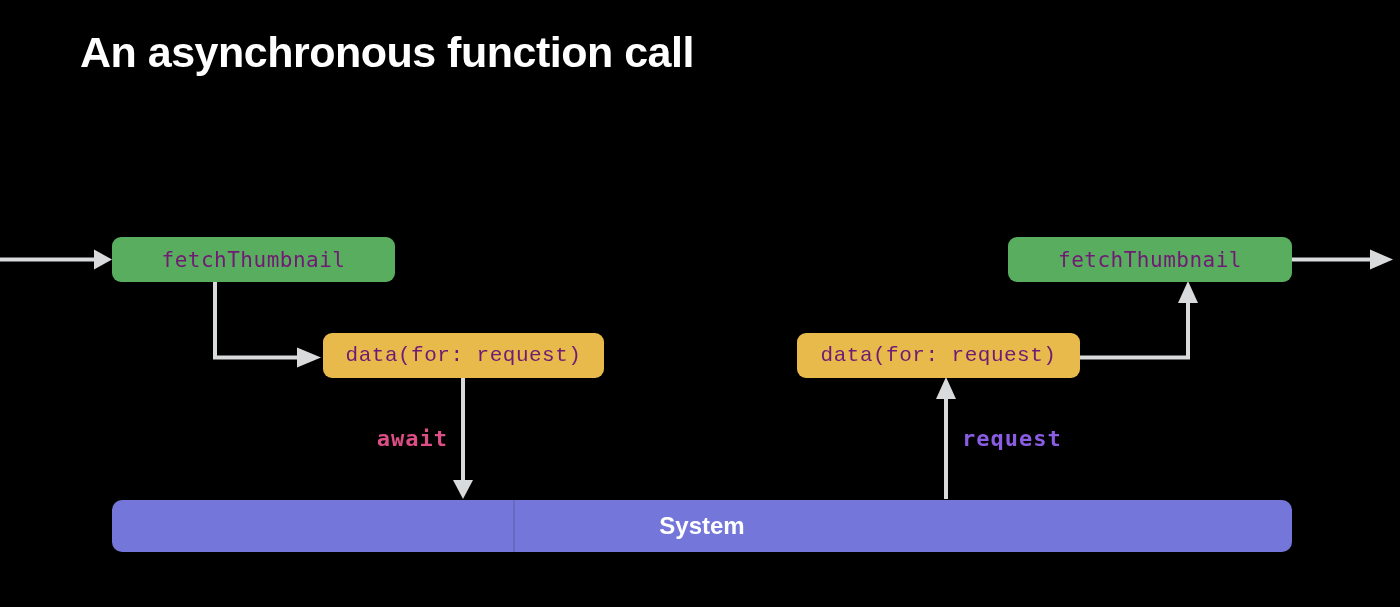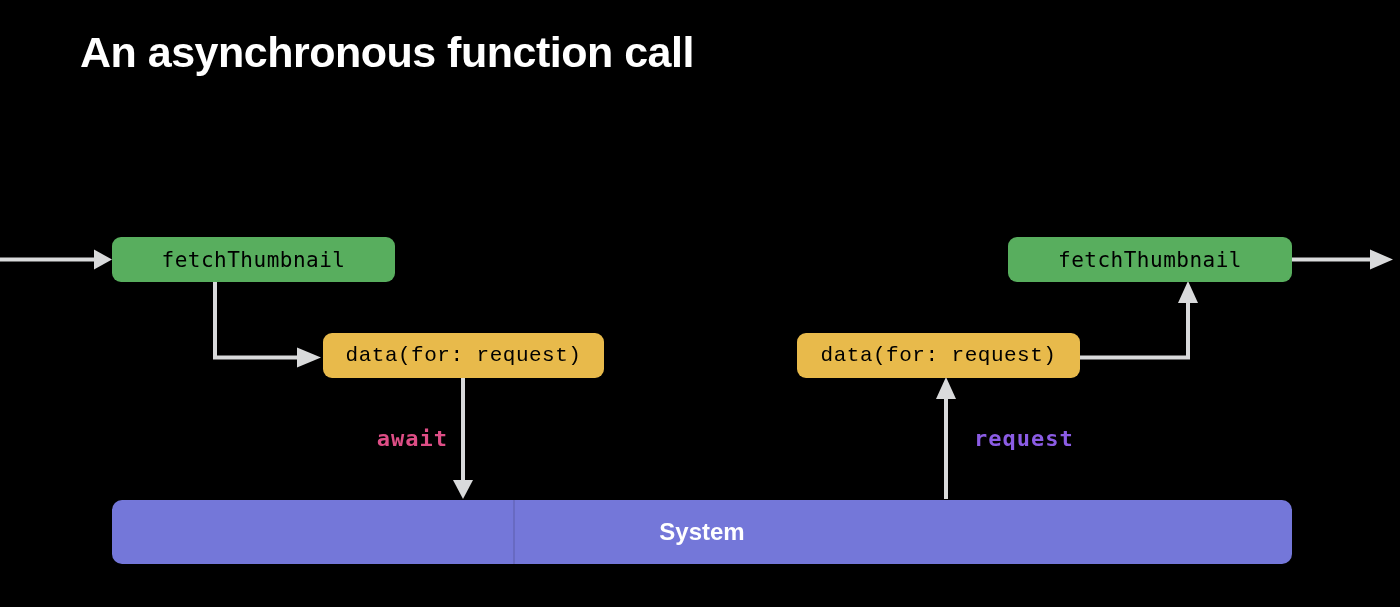--- a/index.html
+++ b/index.html
@@ -47,7 +47,7 @@
     align-items: center;
     justify-content: center;
     border-radius: 9px;
-    color: #000000;
+    color: #701a75;
     font-family: "DejaVu Sans Mono", monospace;
     font-size: 21px;
     letter-spacing: 0.5px;

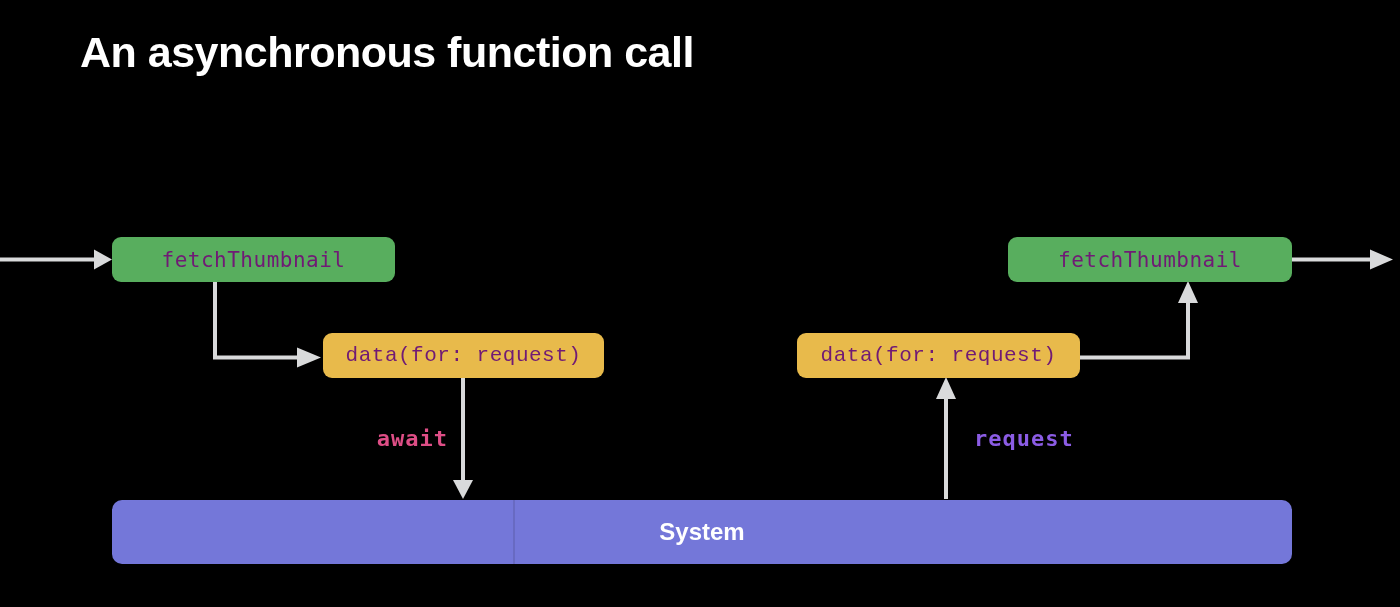--- a/index.html
+++ b/index.html
@@ -94,7 +94,6 @@
     font-weight: 700;
     letter-spacing: 1px;
     white-space: nowrap;
-    margin-left: 12px;
   }
   .await-label {
     right: 952px;

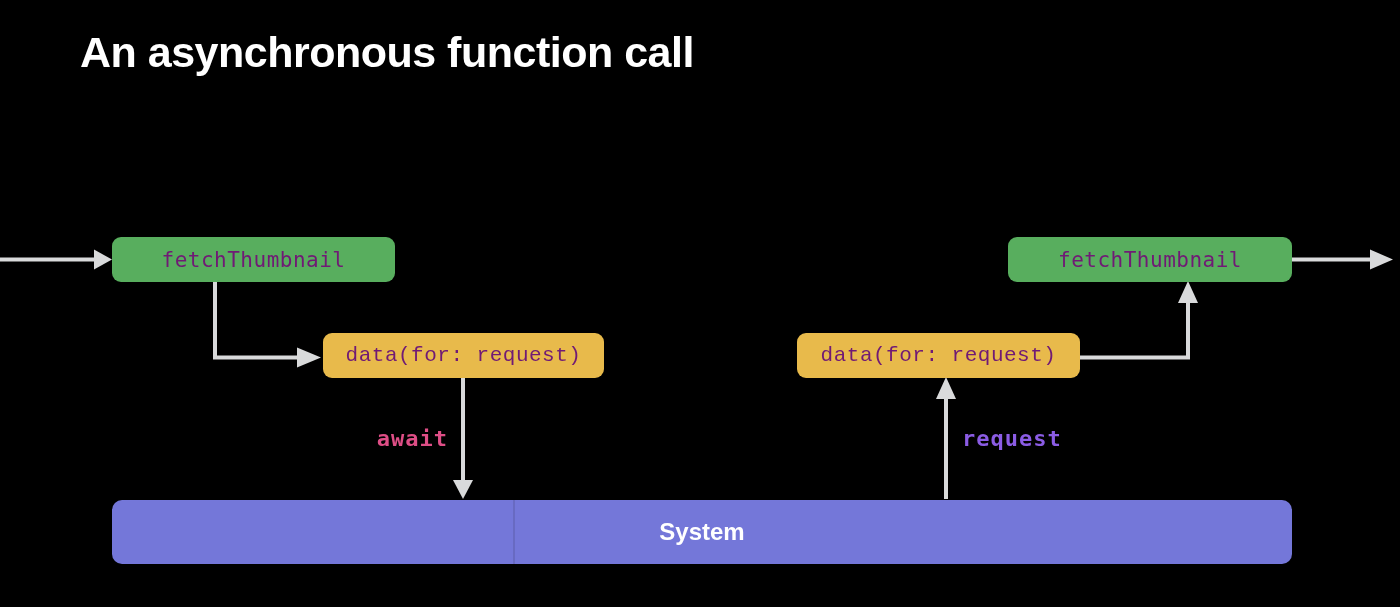--- a/index.html
+++ b/index.html
@@ -69,7 +69,7 @@
     left: 112px;
     top: 500px;
     width: 1180px;
-    height: 64px;
+    height: 52px;
     background: var(--system-purple, #7477d9);
     border-radius: 10px;
     display: flex;

